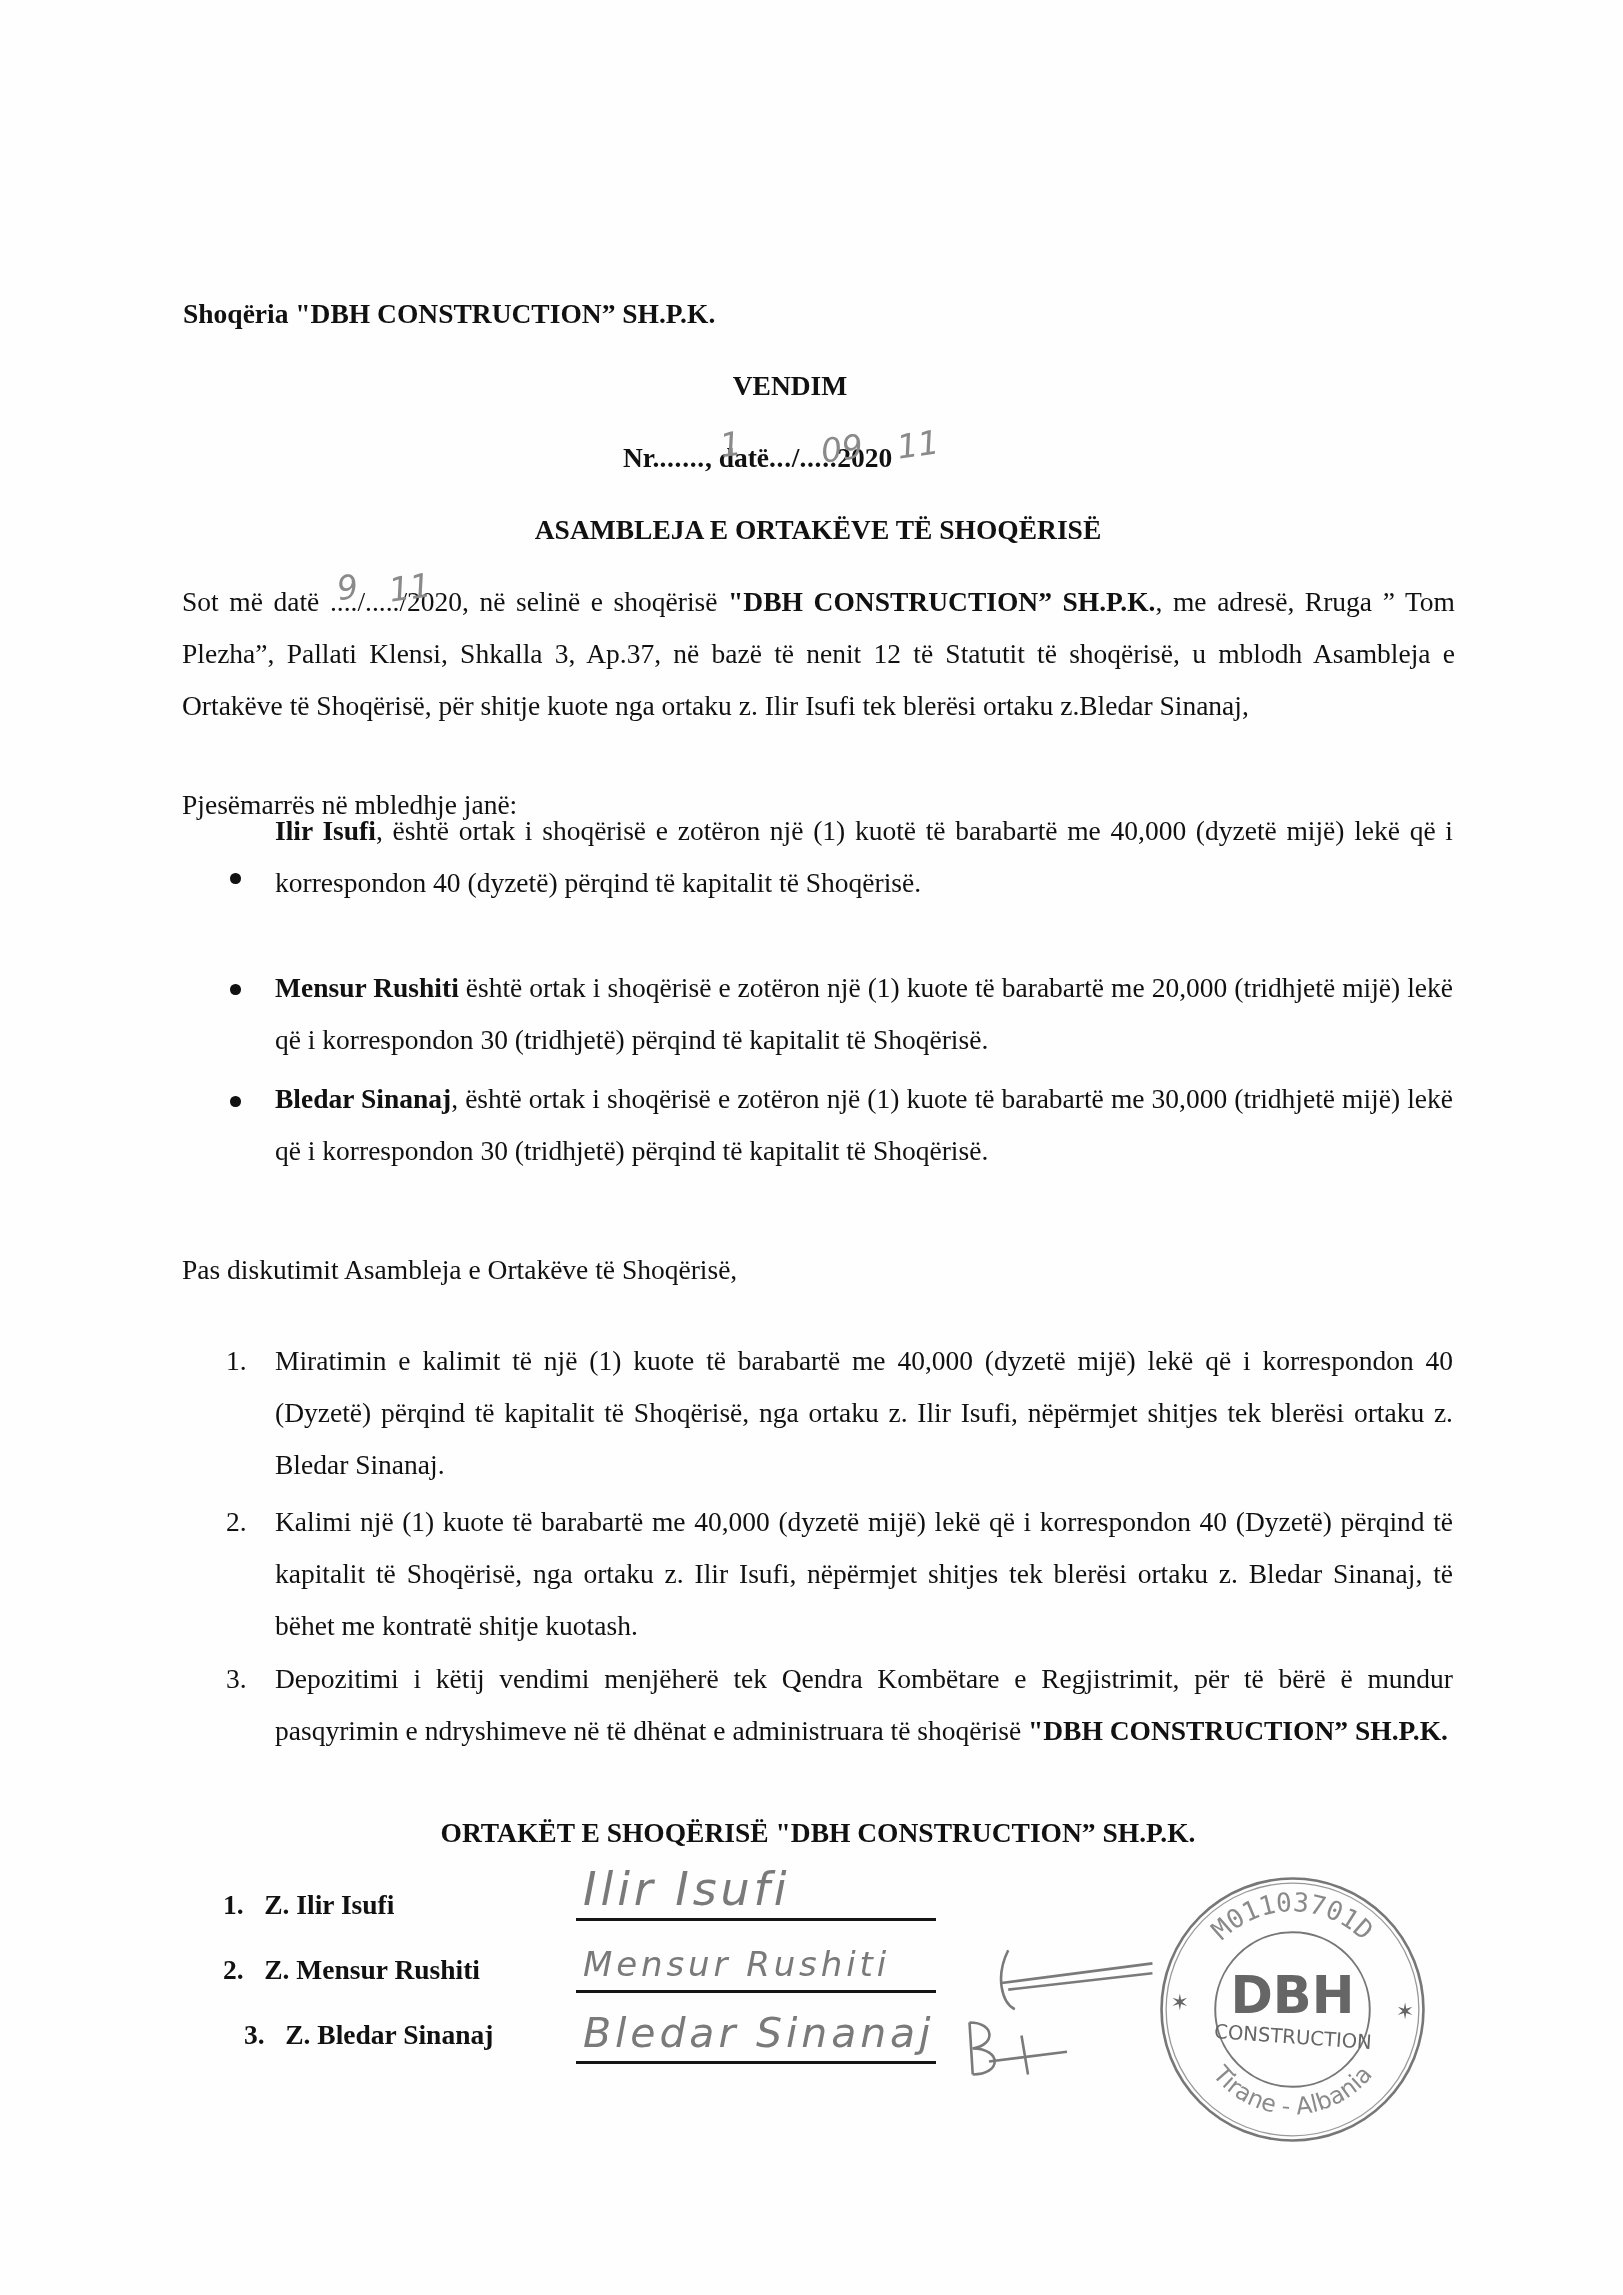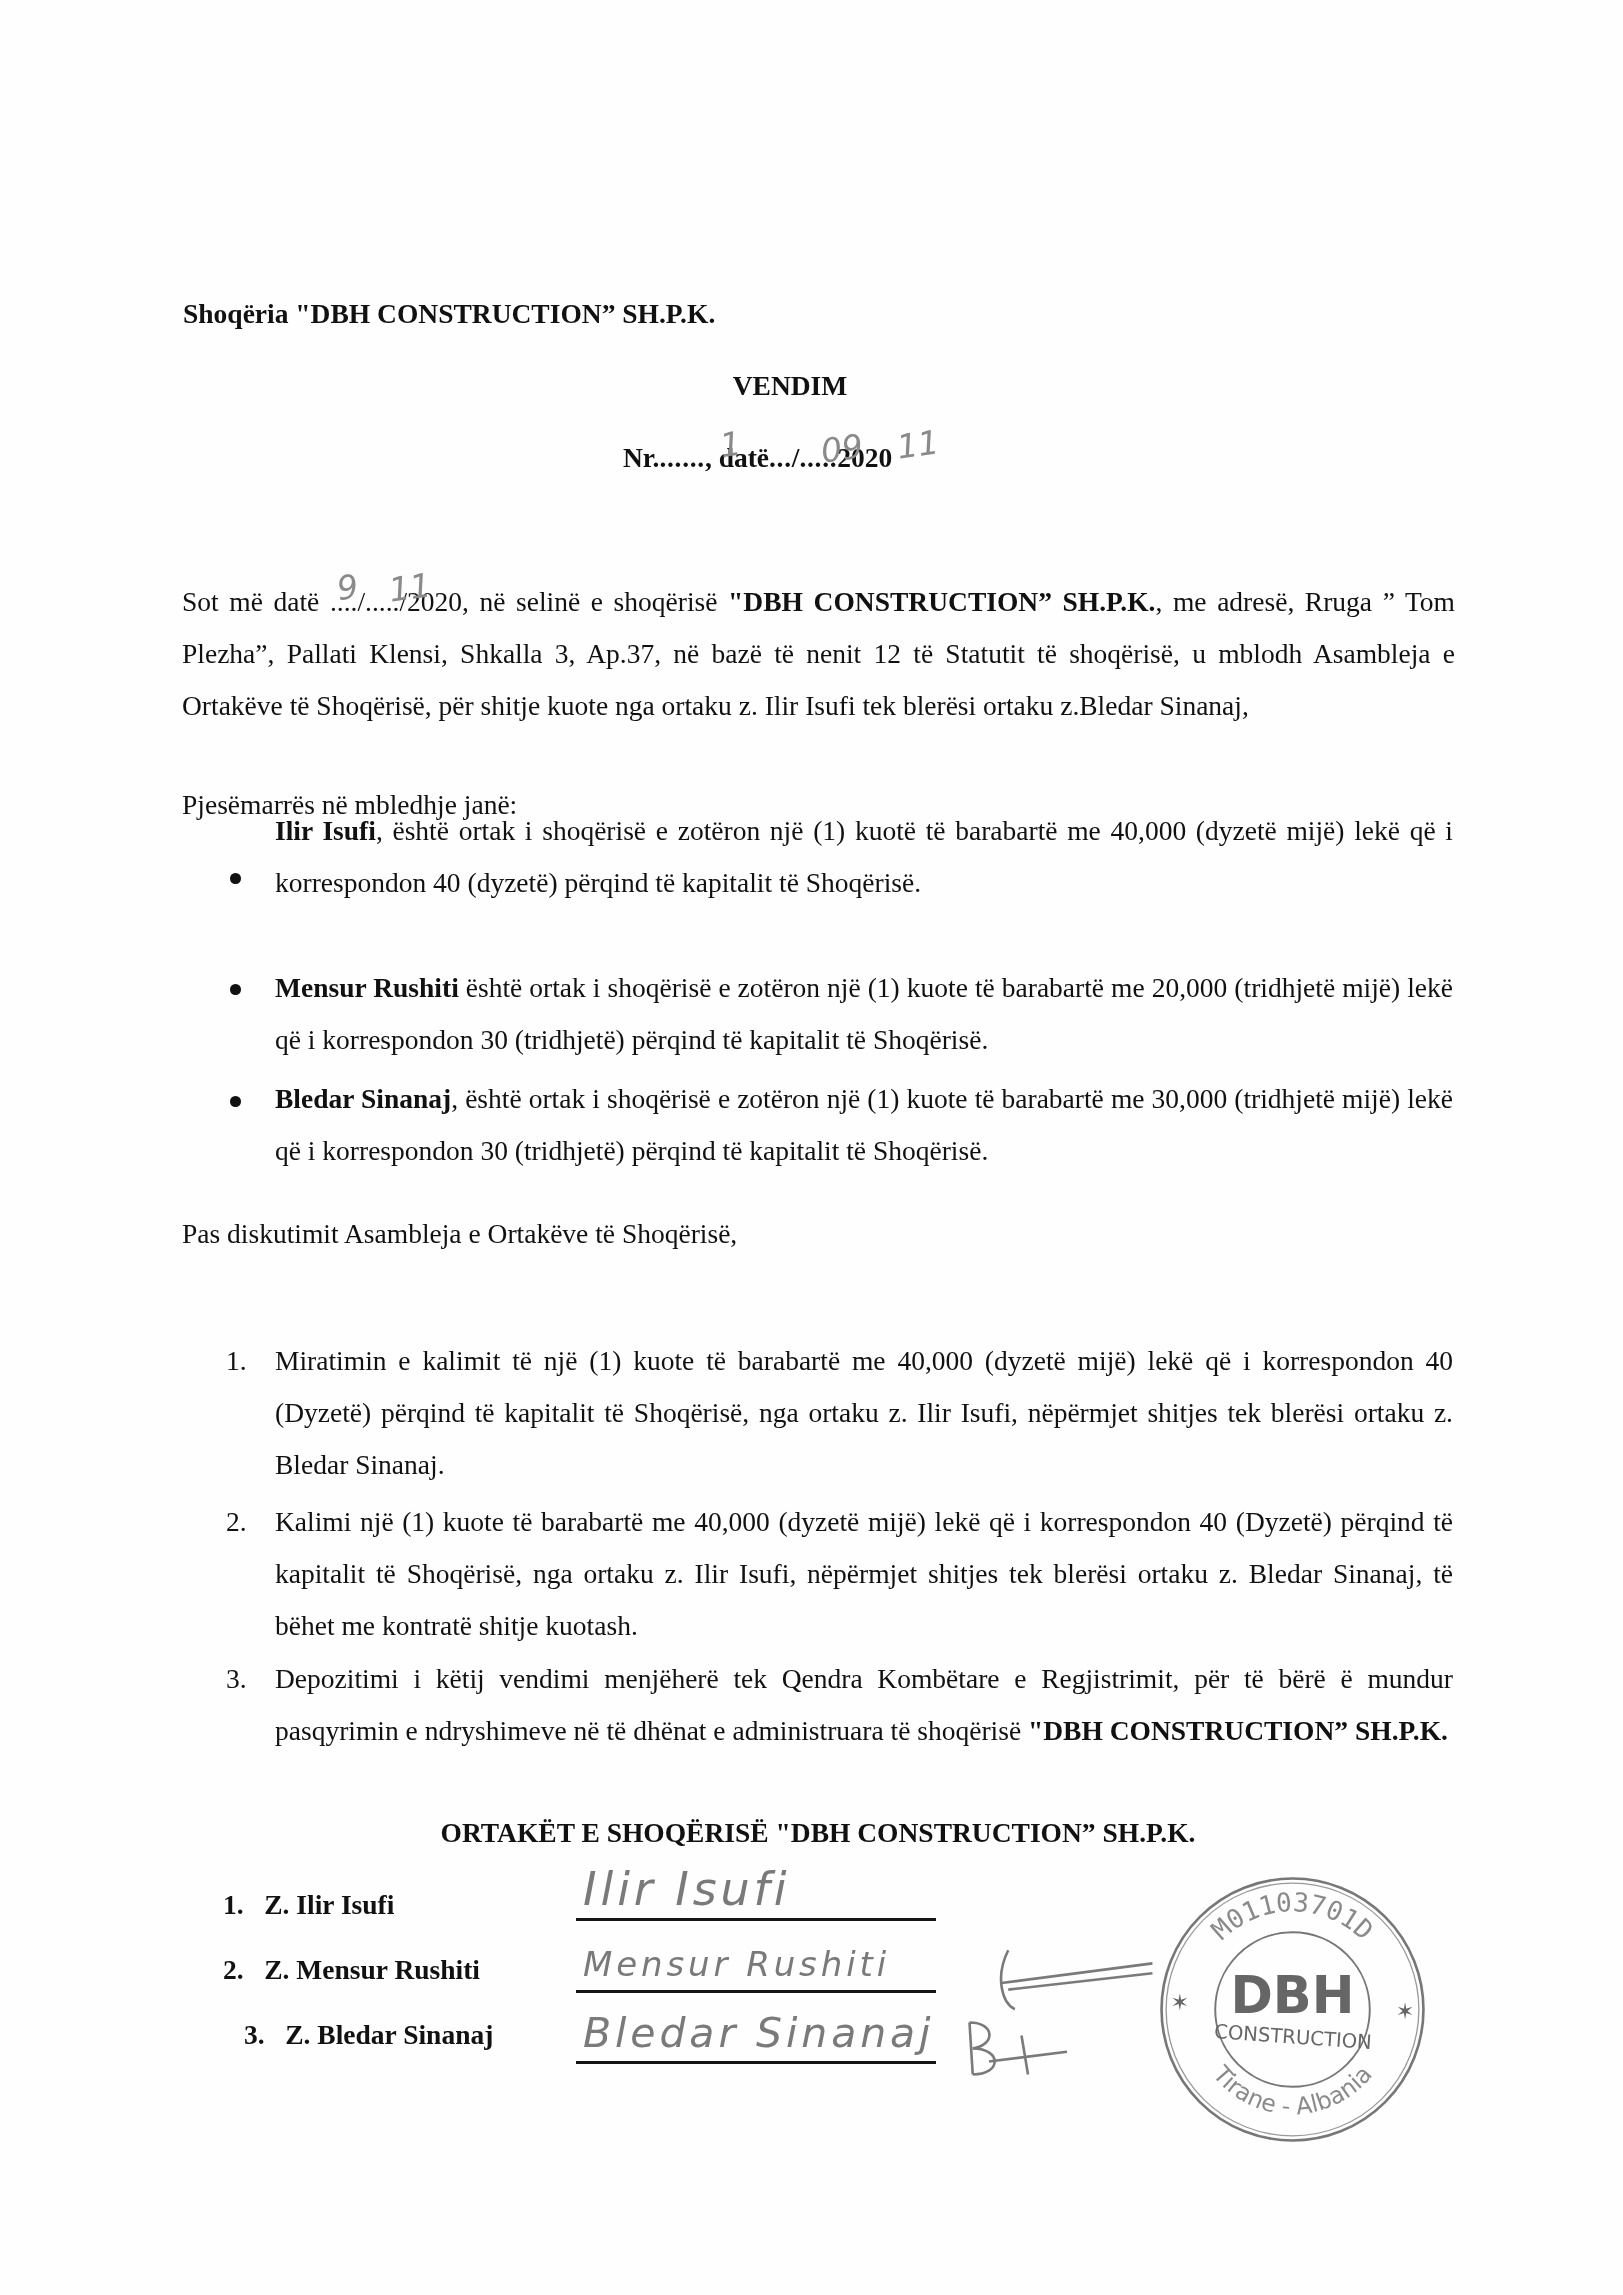--- a/index.html
+++ b/index.html
@@ -46,6 +46,7 @@
   <span class="hand" style="left:821px; top:429px;">09</span>
   <span class="hand" style="left:897px; top:425px;">11</span>
 
+  <div class="abs txt bold center" style="left:183px; width:1270px; top:504px;">ASAMBLEJA E ORTAKËVE TË SHOQËRISË</div>
 
   <div class="abs txt justify" style="left:182px; width:1273px; top:576px;">
     <span>Sot më datë </span><span>..../...../</span><span>2020, në selinë e shoqërisë </span><span class="bold">"DBH CONSTRUCTION” SH.P.K.</span><span>, me adresë, Rruga ” Tom Plezha”, Pallati Klensi, Shkalla 3, Ap.37, në  bazë të nenit 12 të Statutit të shoqërisë,  u mblodh Asambleja e Ortakëve të Shoqërisë, për shitje kuote nga ortaku z. Ilir Isufi tek blerësi ortaku z.Bledar Sinanaj,</span>

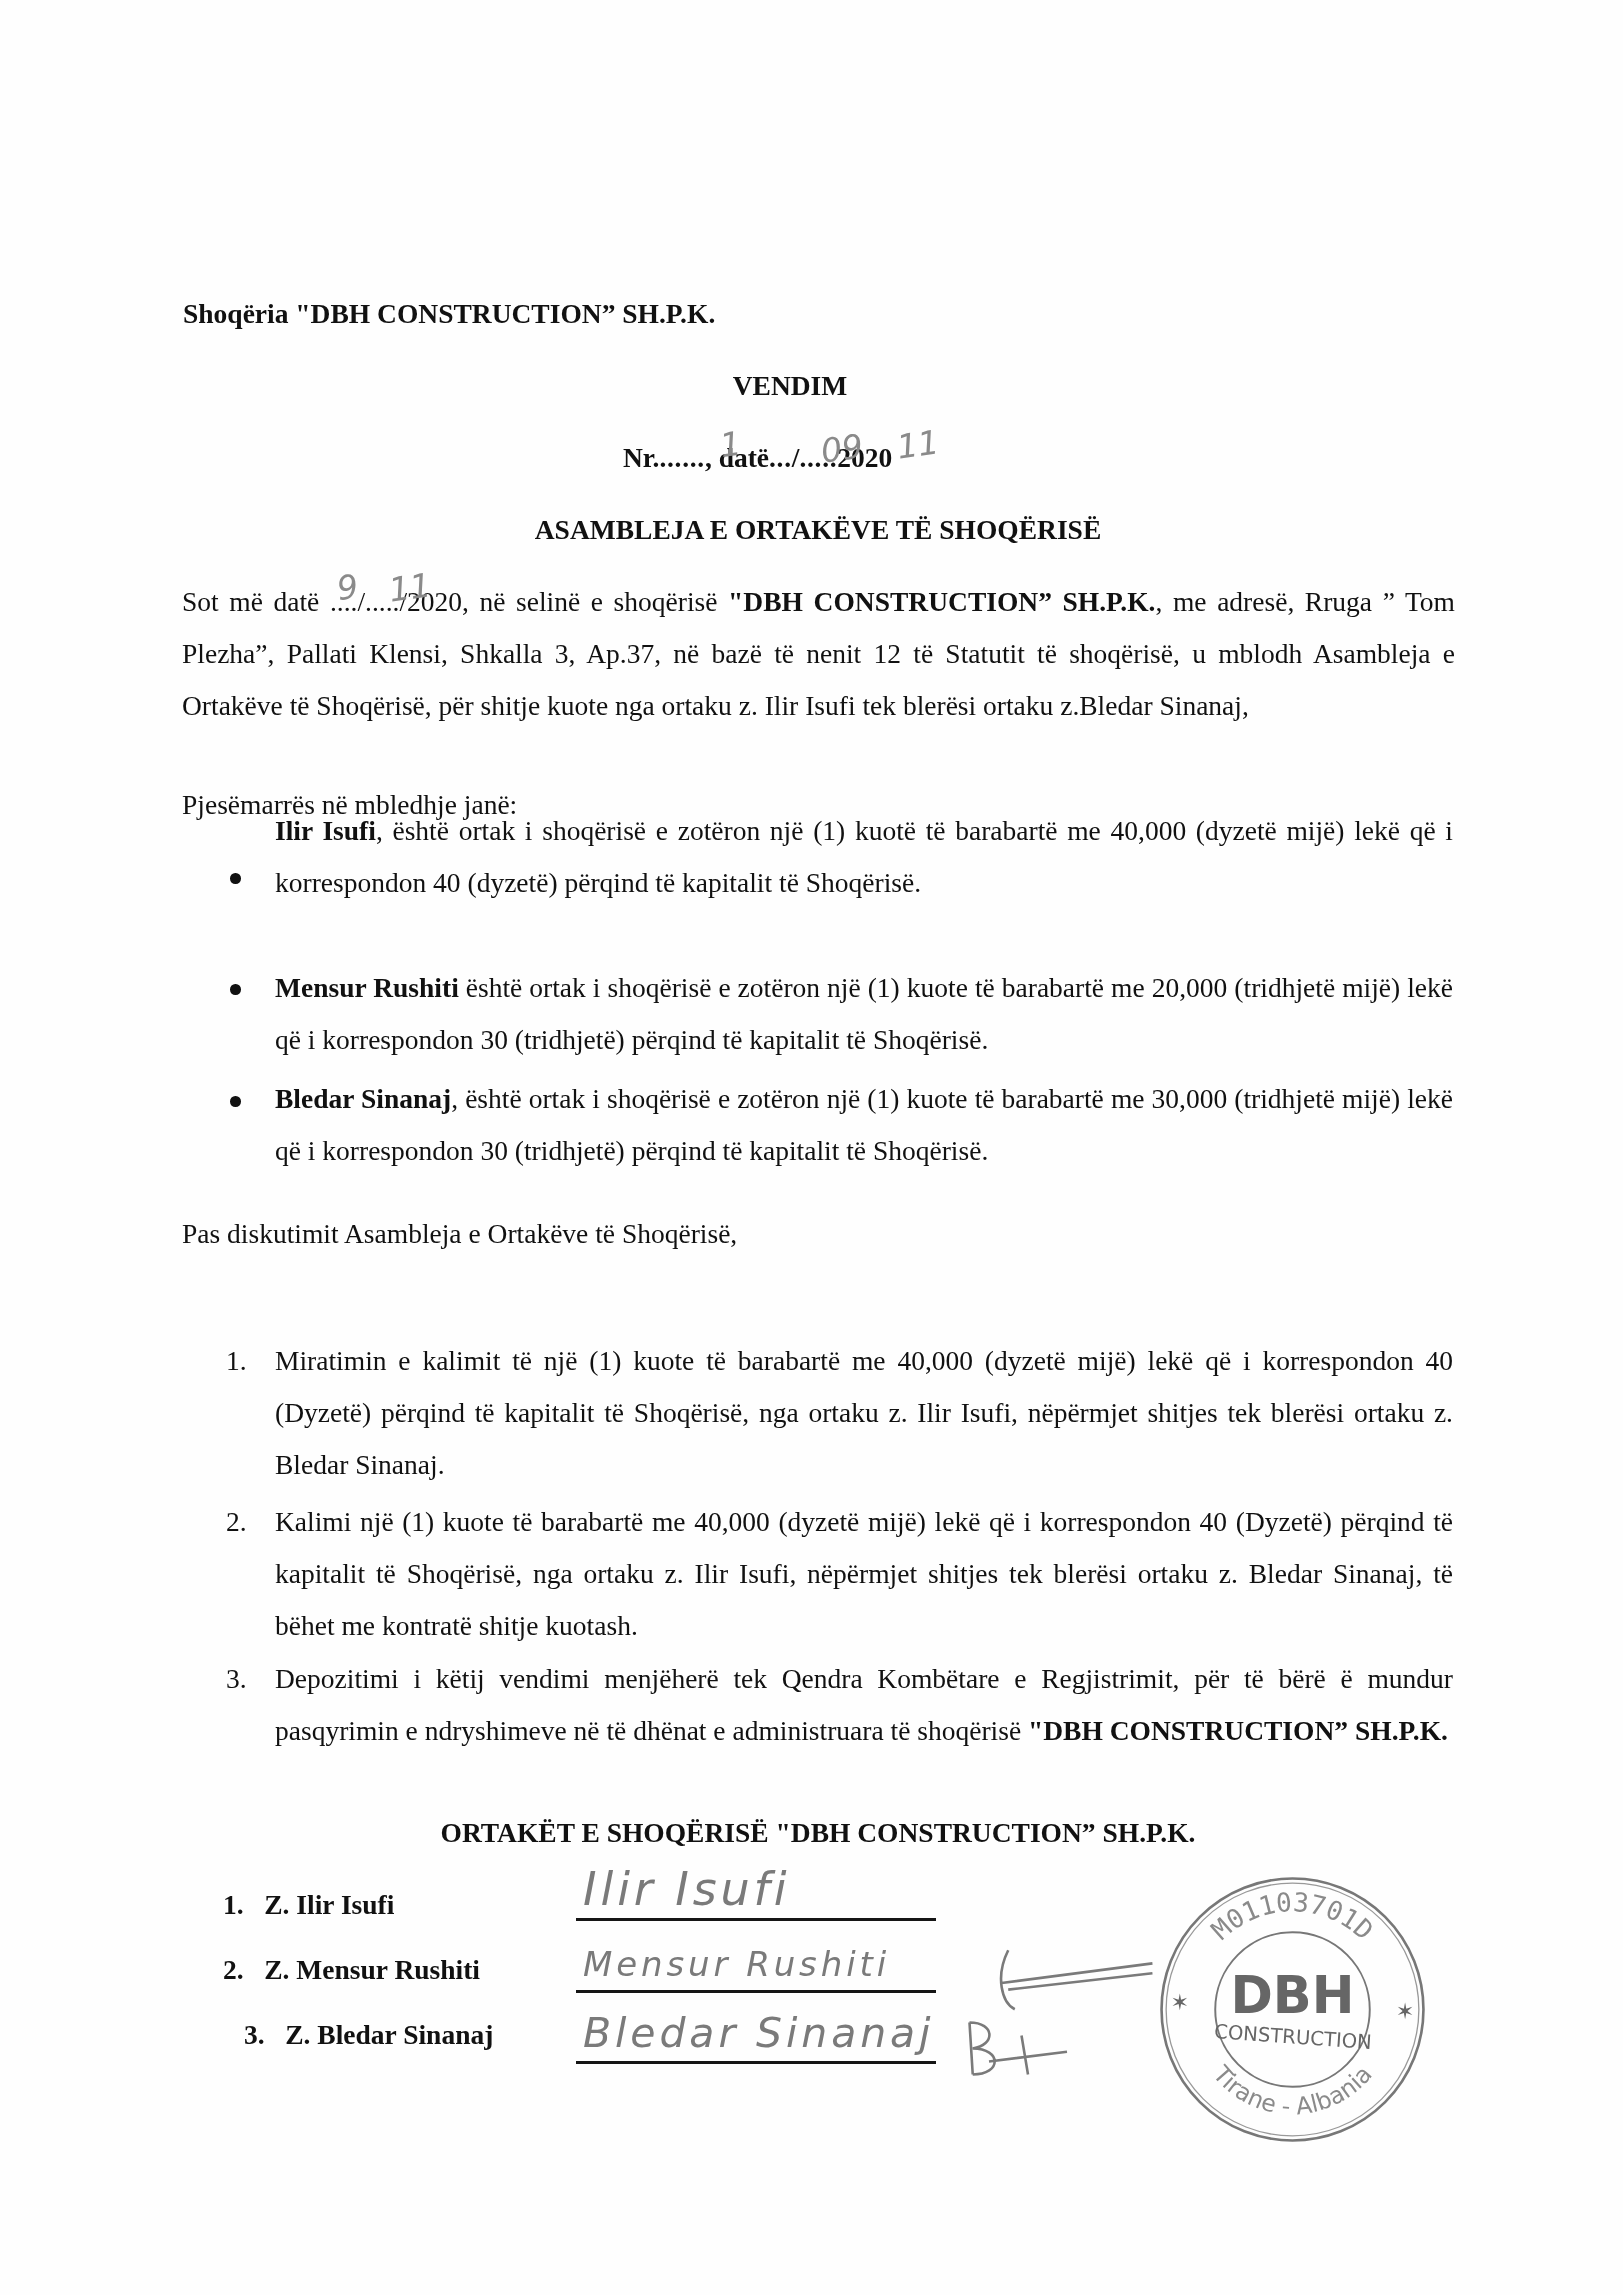--- a/index.html
+++ b/index.html
@@ -73,7 +73,7 @@
     </div>
   </div>
 
-  <div class="abs txt" style="left:182px; top:1208px;">Pas diskutimit Asambleja e Ortakëve të Shoqërisë,</div>
+  <div class="abs txt" style="left:182px; top:1244px;">Pas diskutimit Asambleja e Ortakëve të Shoqërisë,</div>
 
 
   <div>

